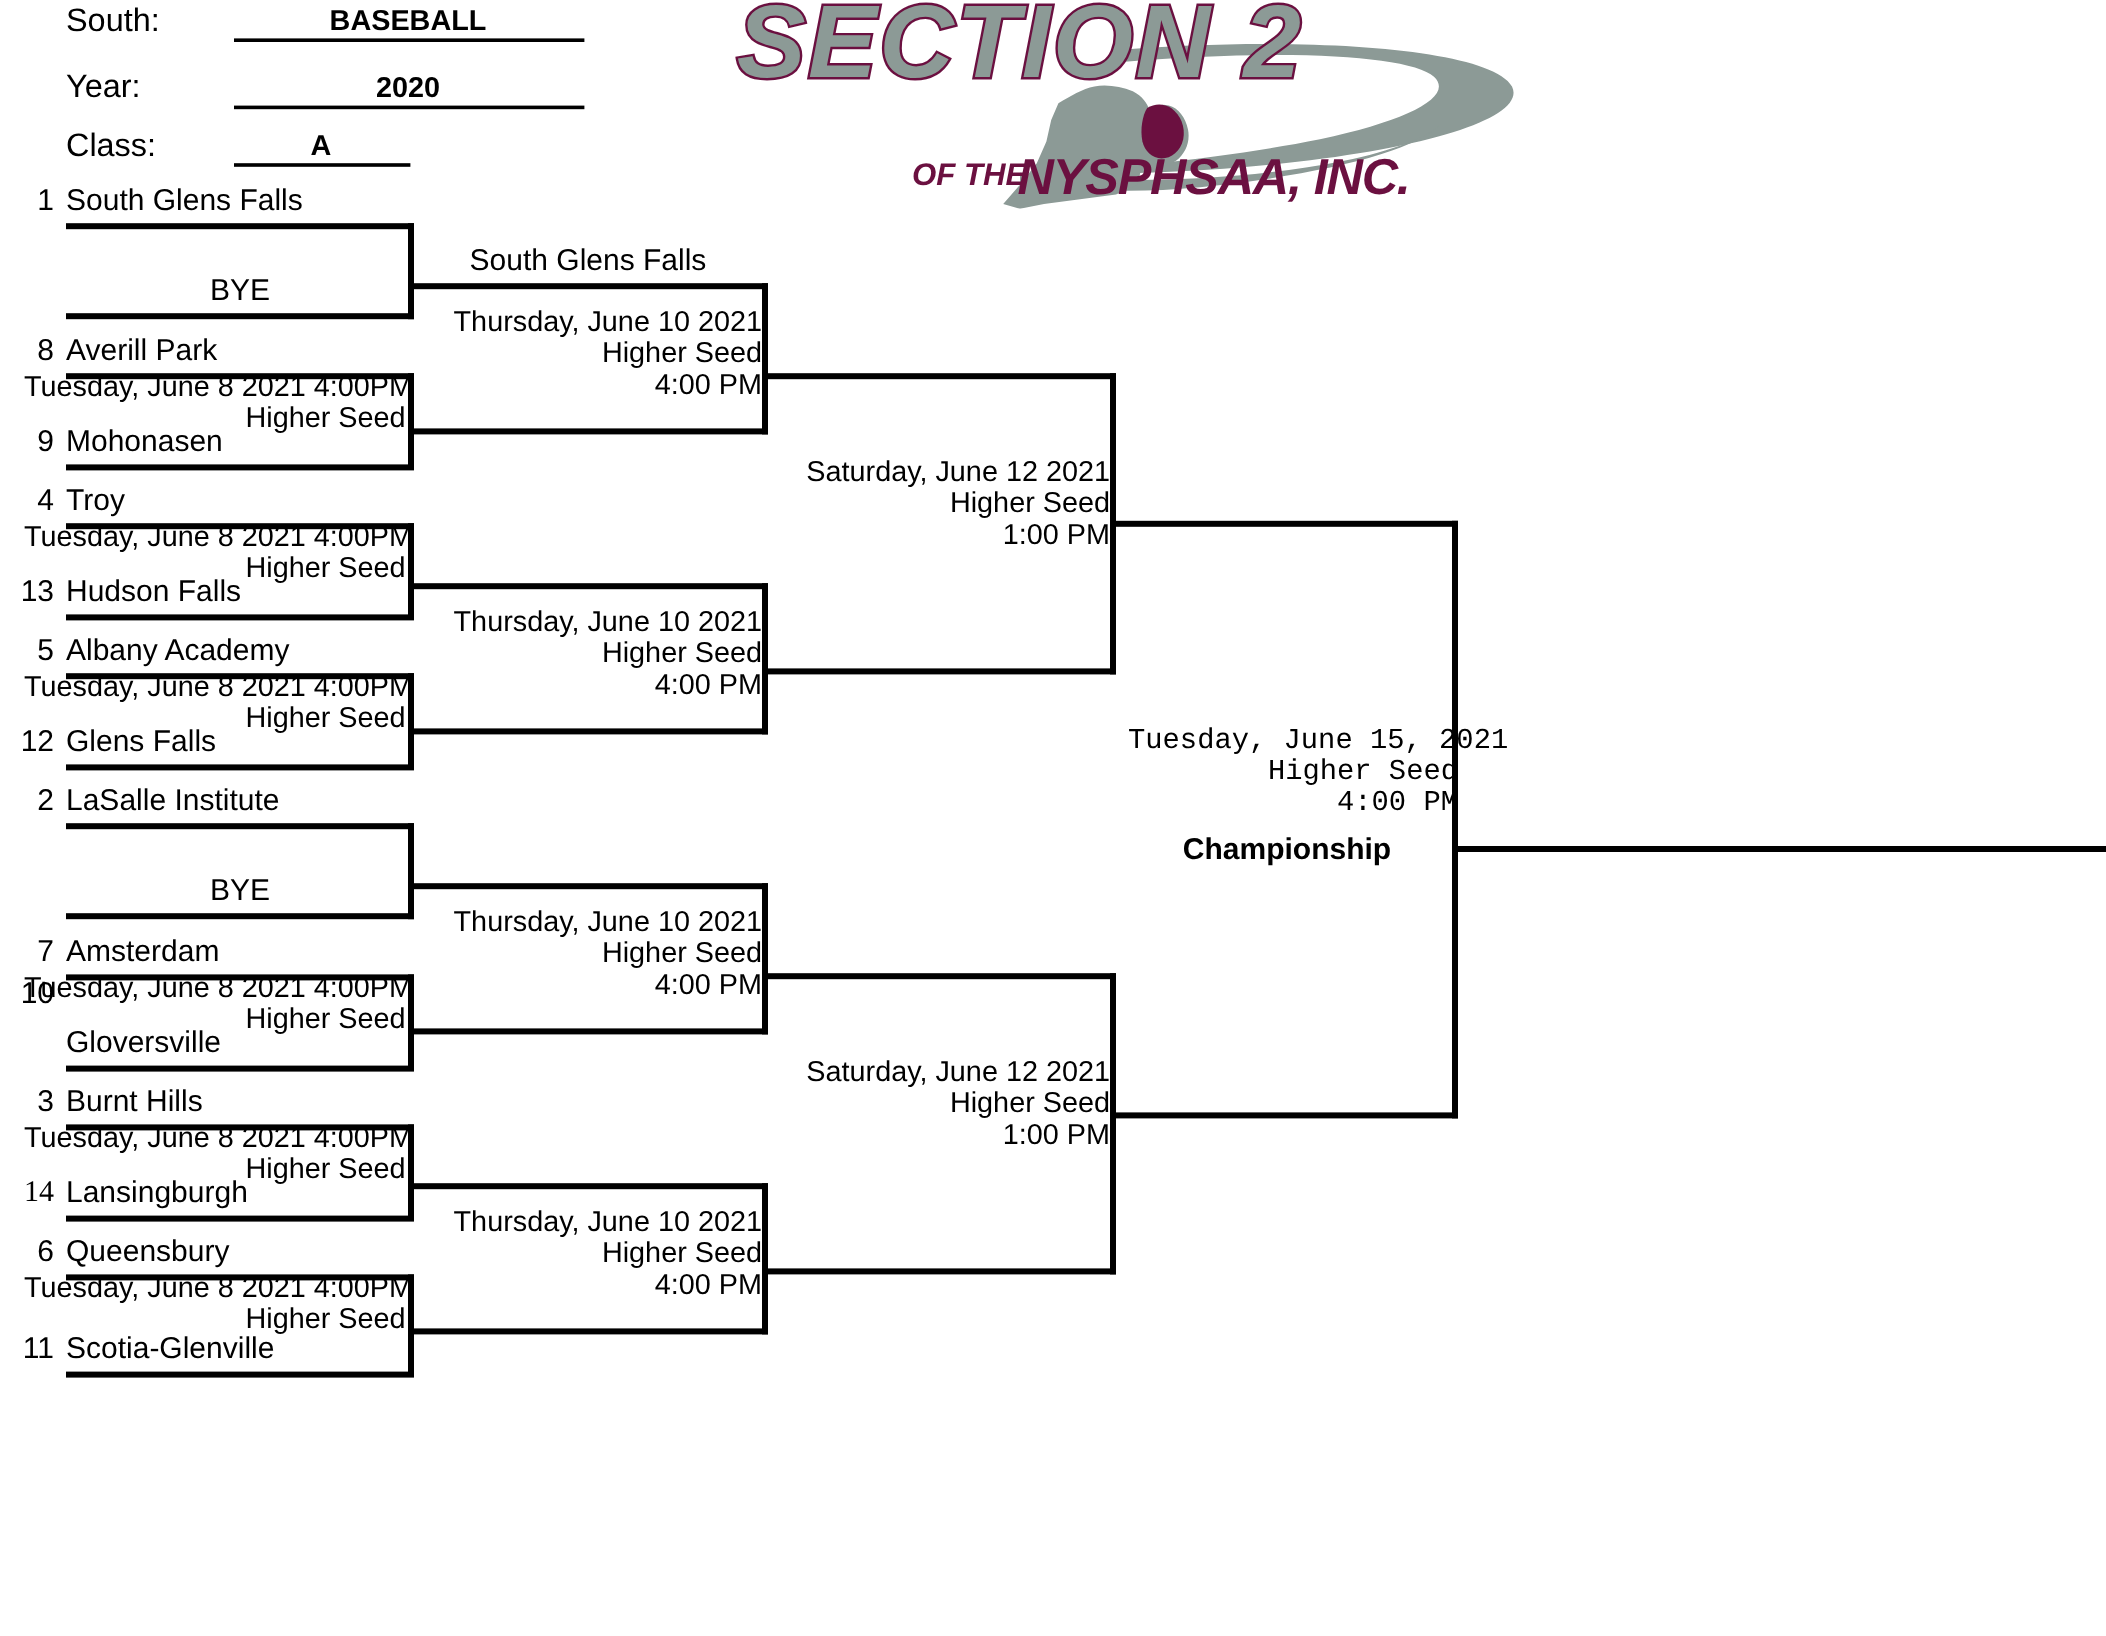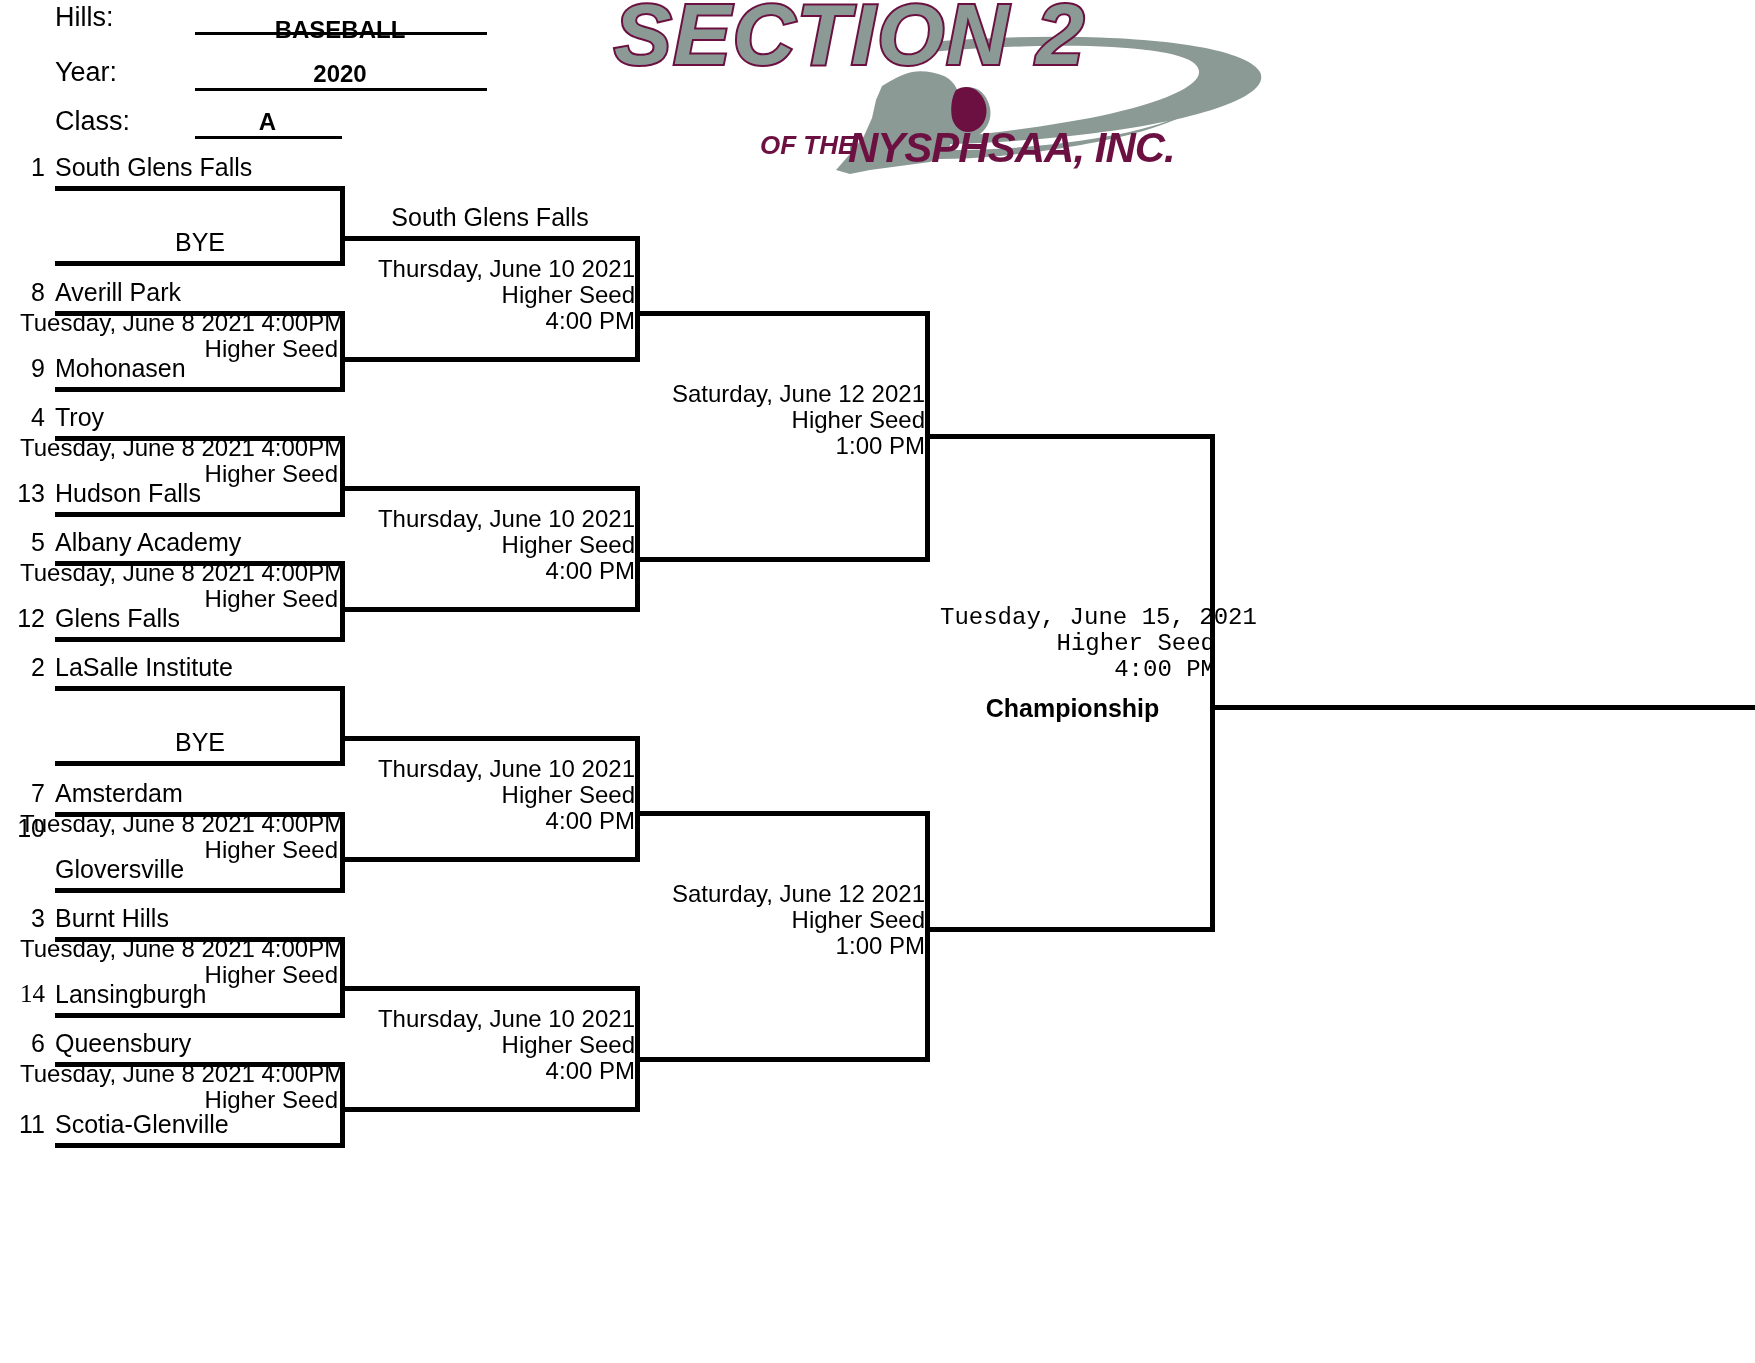--- a/index.html
+++ b/index.html
@@ -98,7 +98,7 @@
 
 <div id="page">
 
-  <div class="abs form-label" style="left:55px; top:2px;">Hills:</div>
+  <div class="abs form-label" style="left:55px; top:2px;">South:</div>
   <div class="abs form-value" style="left:195px; top:16px; width:290px;">BASEBALL</div>
   <div class="abs form-rule" style="left:195px; top:32px; width:292px;"></div>
 

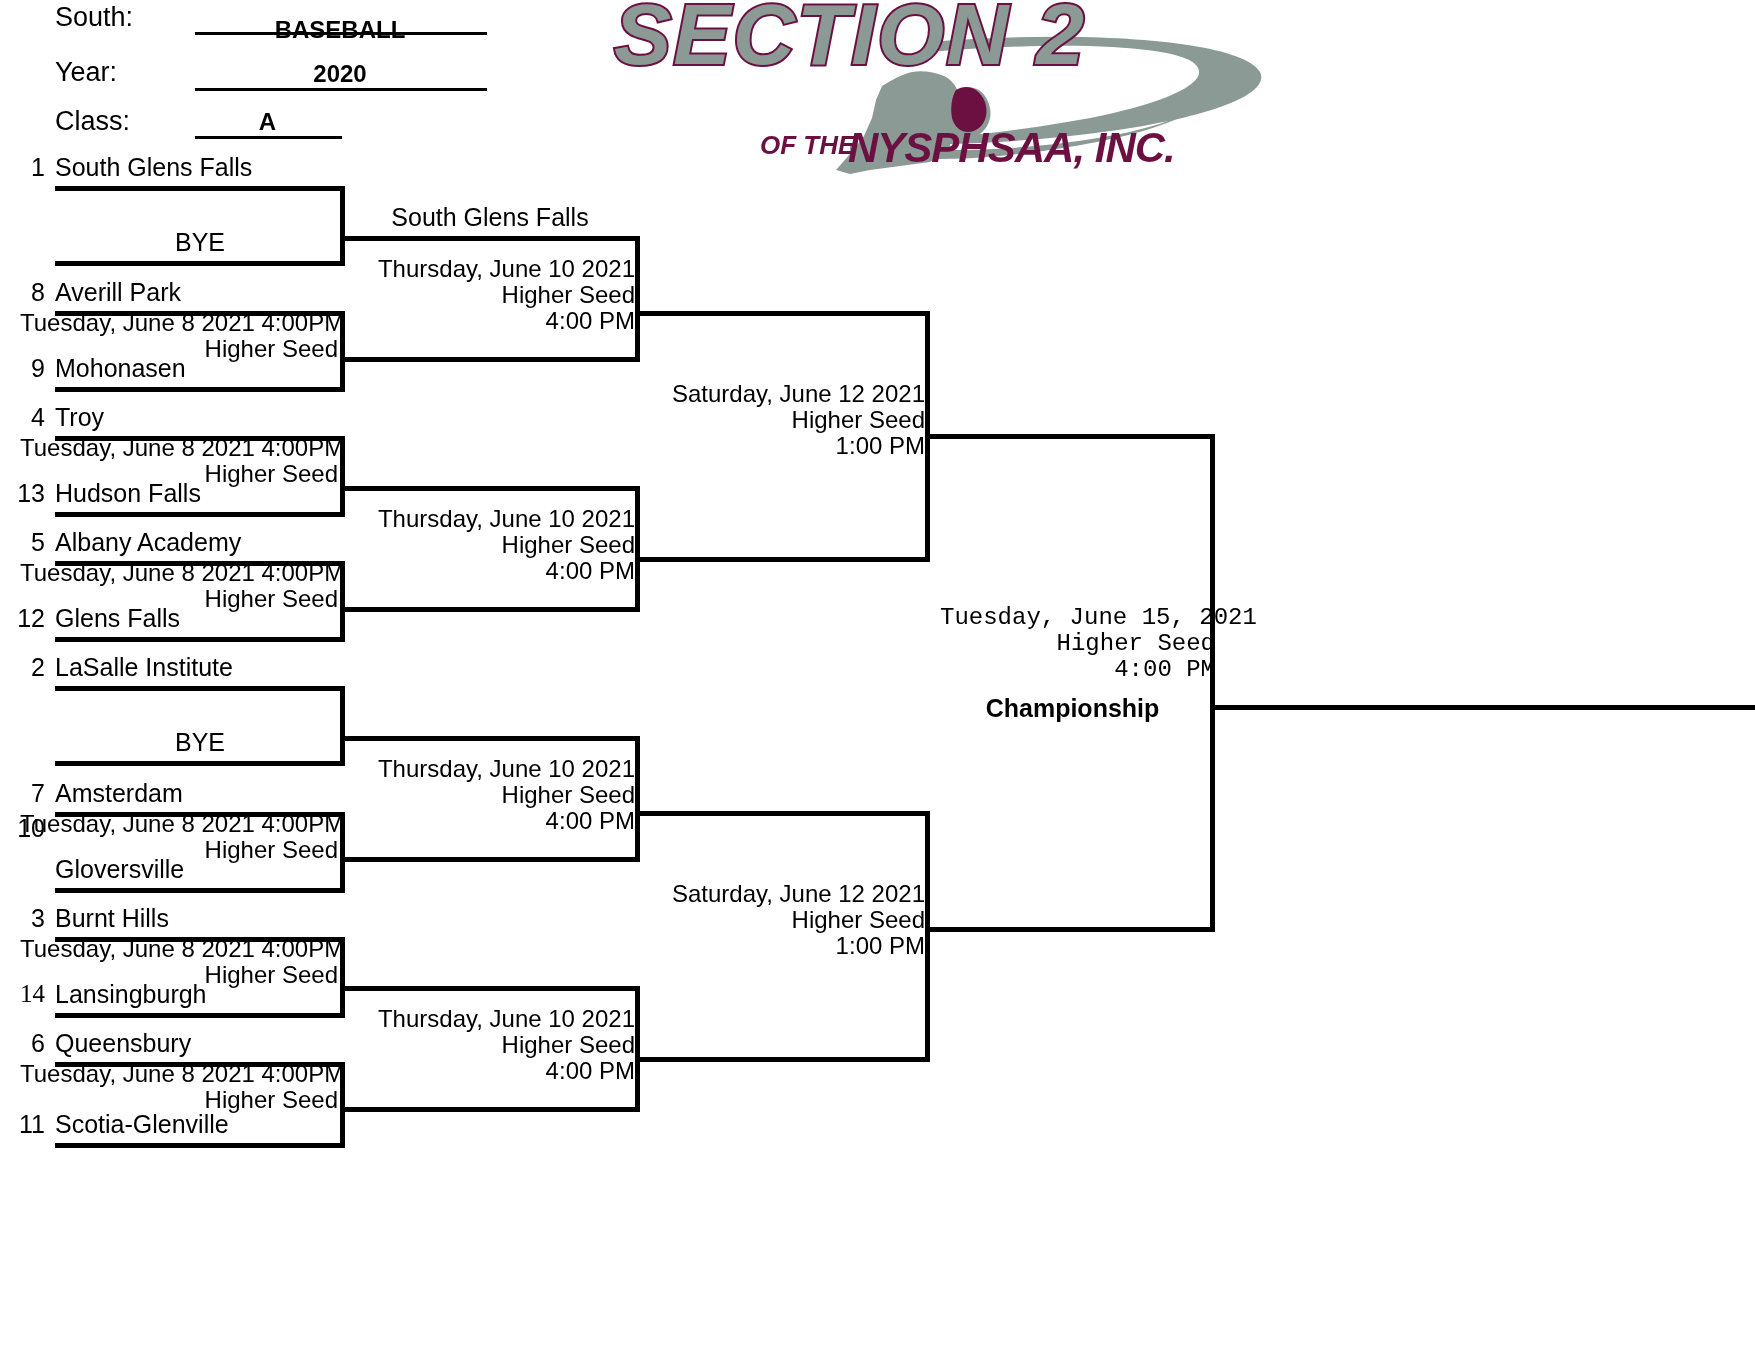--- a/index.html
+++ b/index.html
@@ -99,7 +99,7 @@
 <div id="page">
 
   <div class="abs form-label" style="left:55px; top:2px;">South:</div>
-  <div class="abs form-value" style="left:195px; top:16px; width:290px;">BASEBALL</div>
+  <div class="abs form-value" style="left:195px; top:4px; width:290px;">BASEBALL</div>
   <div class="abs form-rule" style="left:195px; top:32px; width:292px;"></div>
 
   <div class="abs form-label" style="left:55px; top:57px;">Year:</div>

